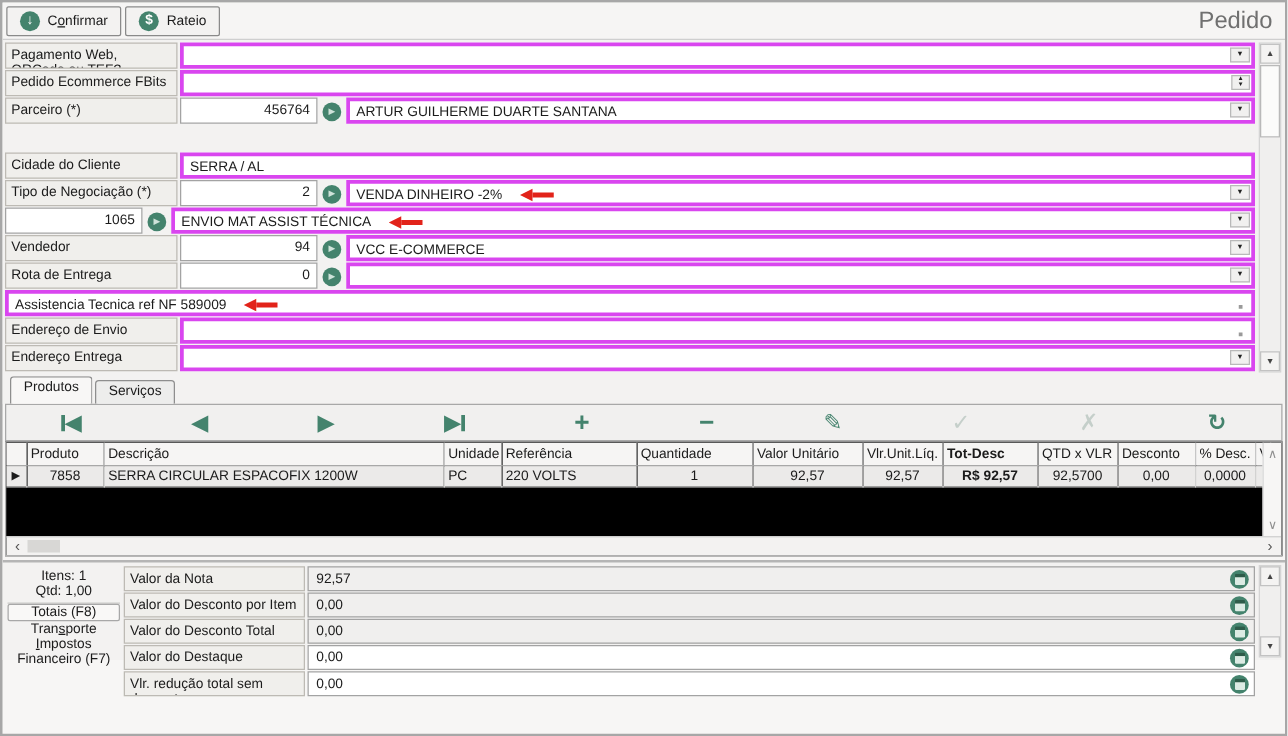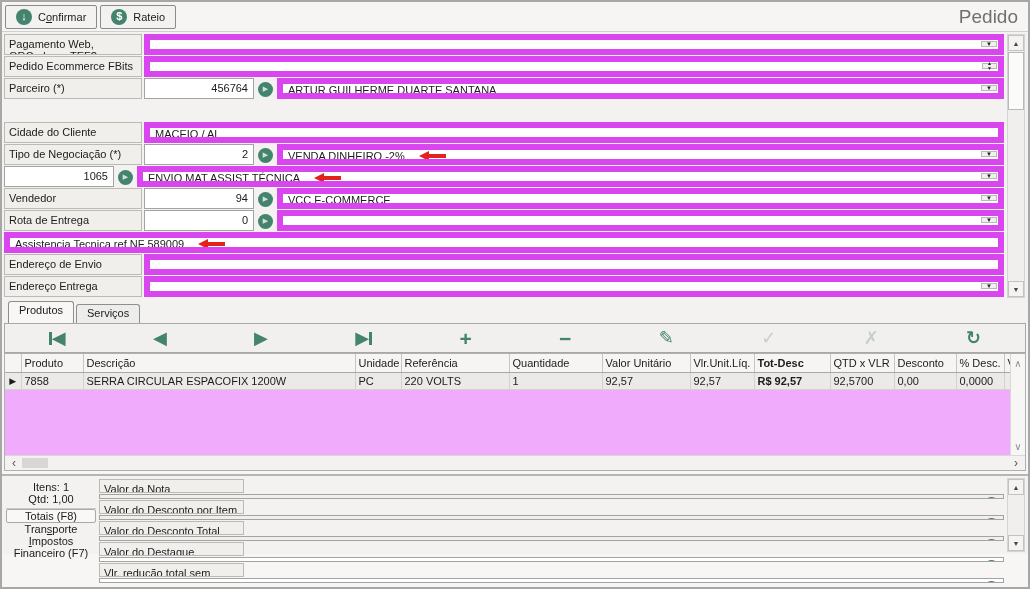--- a/index.html
+++ b/index.html
@@ -24,7 +24,7 @@
   .flabel{width:138px;min-width:138px;background:#f0efec;border:1px solid #bdbab4;
     padding:3px 4px 0 4px;margin:0 2px 1px 0;line-height:12px;overflow:hidden;white-space:nowrap;}
   .flabel.wrap{white-space:normal;}
-  .ffield{flex:1;position:relative;border:6px solid #d946ef;background:#fff;
+  .ffield{flex:1;position:relative;border:3px solid #d946ef;background:#fff;
     padding:3px 18px 0 5px;margin-bottom:1px;overflow:hidden;white-space:nowrap;display:flex;align-items:center;}
   .ffield.plain{padding-right:5px;}
   .ffield.ro{background:#f0efee;}

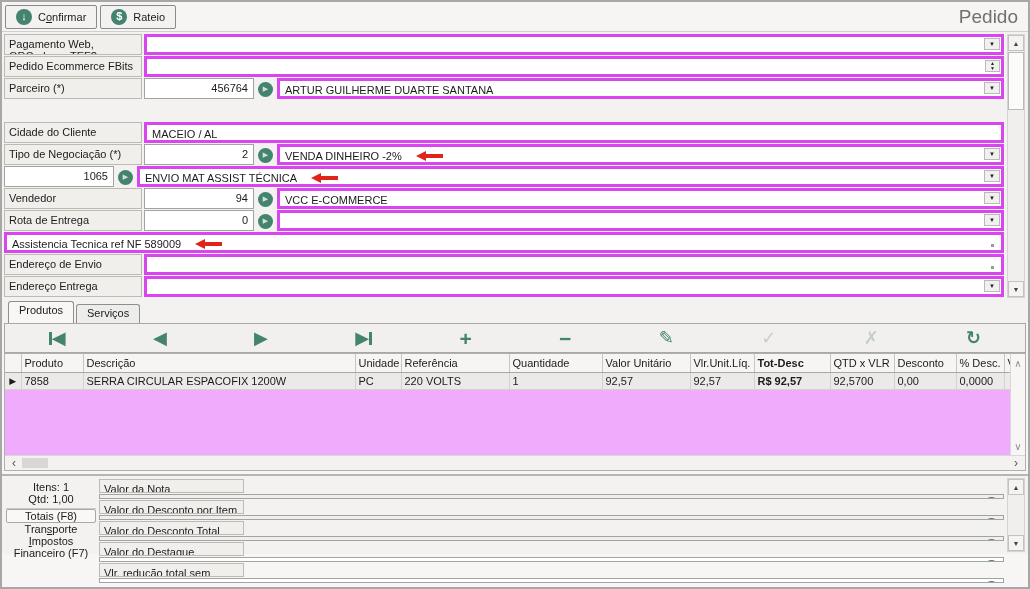--- a/index.html
+++ b/index.html
@@ -155,7 +155,7 @@
     <div class="frow">
       <div class="flabel">Cidade do Cliente</div>
       <div class="ffield plain">
-        <span>MACEIO / AL</span>
+        <span>SERRA / AL</span>
       </div>
     </div>
 

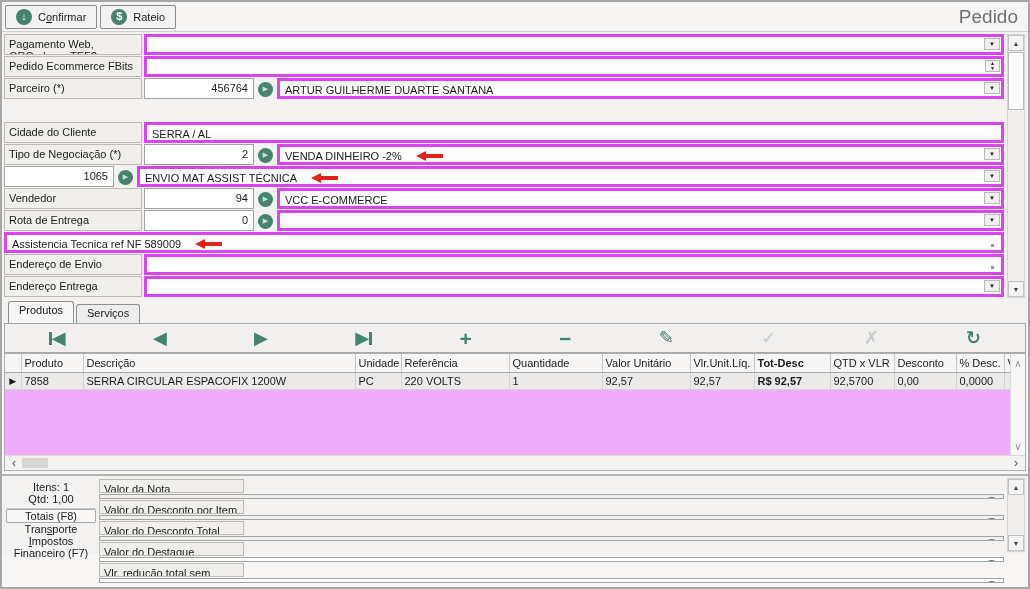--- a/index.html
+++ b/index.html
@@ -62,7 +62,7 @@
   .gt-ico .bar{width:3px;height:13px;background:#44836d;display:inline-block;}
   .gt-ico.plusminus{font-size:21px;}
   
-  .grid-area{position:relative;margin:0 2px;height:118px;background:#f0abfc;border:1px solid #b0b0b0;overflow:hidden;}
+  .grid-area{position:relative;margin:0 2px;height:92px;background:#000000;border:1px solid #b0b0b0;overflow:hidden;}
   table.grid{border-collapse:collapse;table-layout:fixed;width:1011px;}
   table.grid th{background:#f6f5f4;border-right:1px solid #c6c6c6;border-bottom:1px solid #a8a8a8;
     font-weight:normal;text-align:left;padding:2px 3px;height:18px;overflow:hidden;white-space:nowrap;}

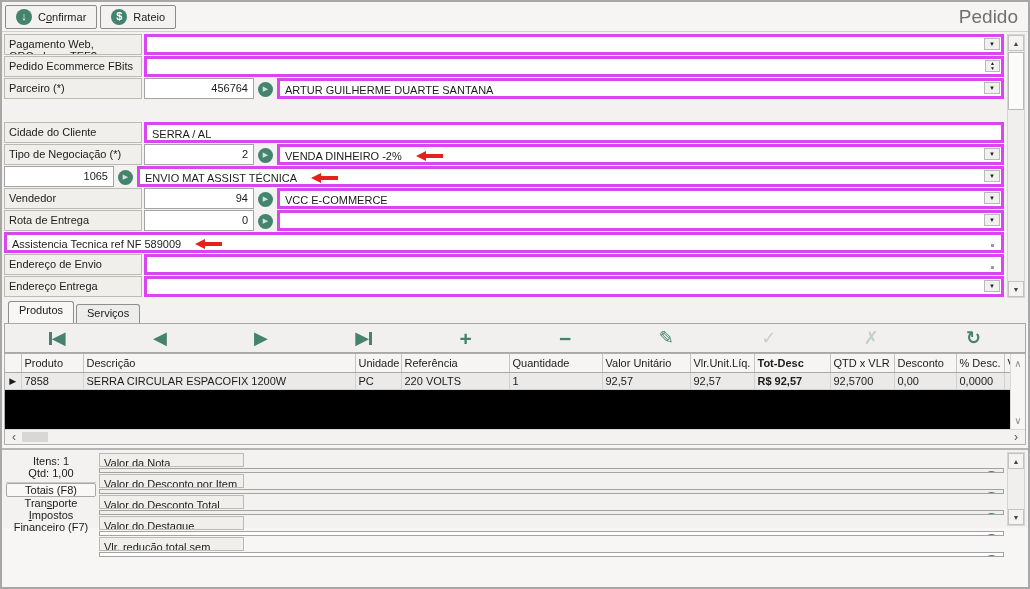--- a/index.html
+++ b/index.html
@@ -68,7 +68,7 @@
     font-weight:normal;text-align:left;padding:2px 3px;height:18px;overflow:hidden;white-space:nowrap;}
   table.grid td{background:#ebeae9;border-right:1px solid #d2d2d1;border-bottom:1px solid #d2d2d1;
     padding:2px 3px;height:17px;overflow:hidden;white-space:nowrap;}
-  table.grid .num{text-align:left;}
+  table.grid .num{text-align:center;}
   table.grid .b{font-weight:bold;}
   td.sel{background:#e2e1e0;text-align:center;padding:0;font-size:9px;}
   th.sel{padding:0;}

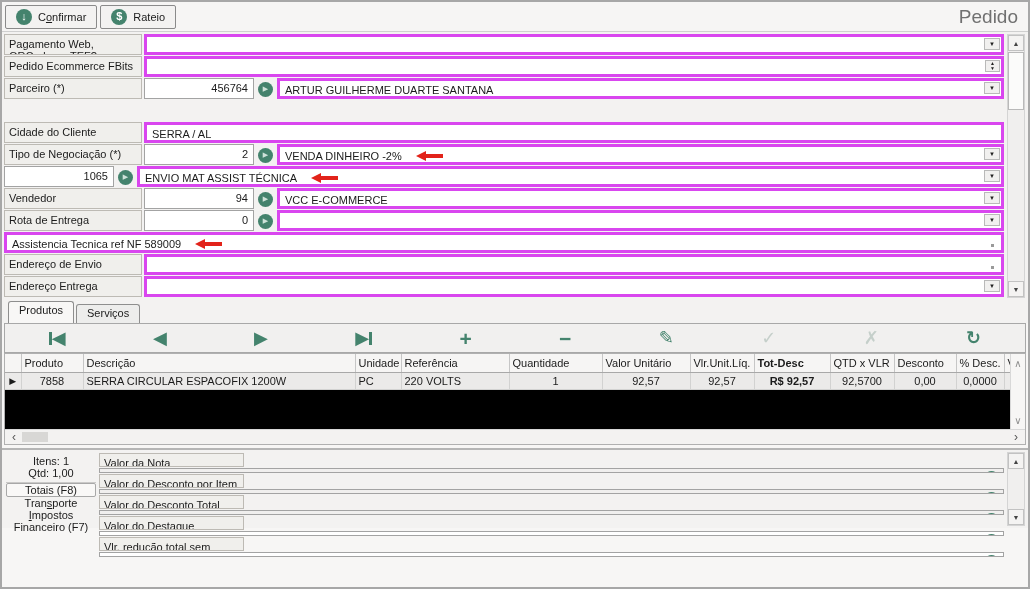--- a/index.html
+++ b/index.html
@@ -90,7 +90,7 @@
   .items-box{text-align:center;line-height:12px;padding:2px 0 3px 0;border-bottom:1px solid #cac9c8;}
   .t-tab{height:20px;display:flex;align-items:center;justify-content:center;white-space:nowrap;}
   .t-tab.active{background:#f9f8f7;border:1px solid #a8a8a8;border-radius:2px;}
-  .trow{display:flex;height:21px;flex-direction:column;}
+  .trow{display:flex;height:21px;}
   .tlabel{width:145px;min-width:145px;background:#f0efec;border:1px solid #bdbab4;
     padding:3px 4px 0 4px;margin:0 2px 1px 0;line-height:12px;overflow:hidden;}
   .tfield{flex:1;position:relative;border:1px solid #a3a3a3;background:#fff;

